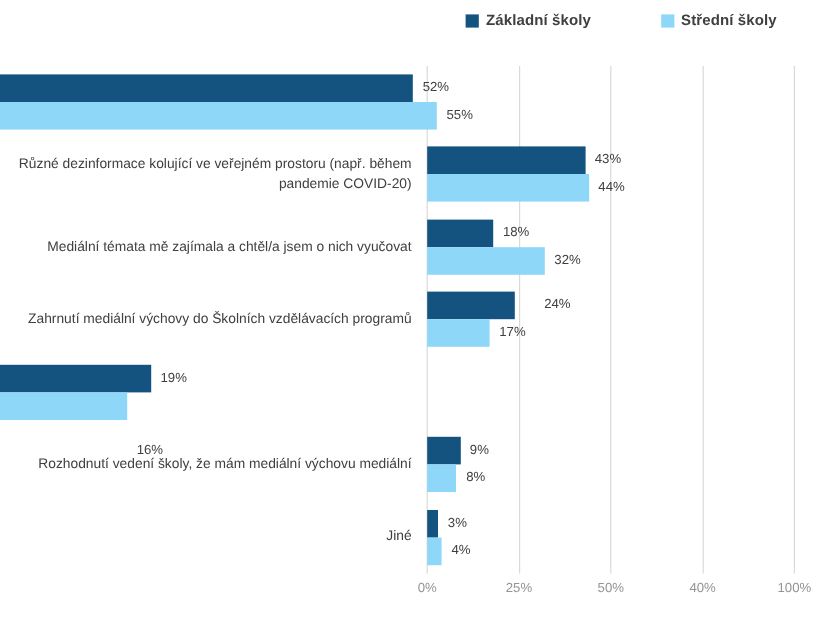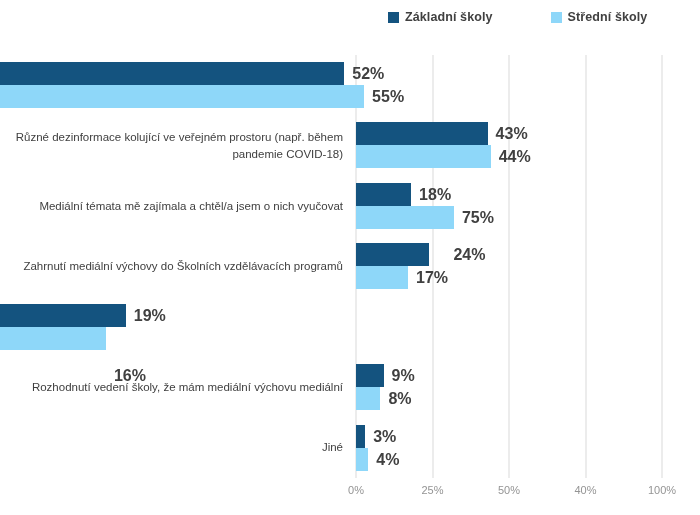--- a/index.html
+++ b/index.html
@@ -66,8 +66,8 @@
     position: absolute;
     height: 23px;
     line-height: 23px;
-    font-size: 16px;
-    font-weight: 700;
+    font-size: 11px;
+    font-weight: 400;
     color: #404040;
     white-space: nowrap;
     text-align: center;

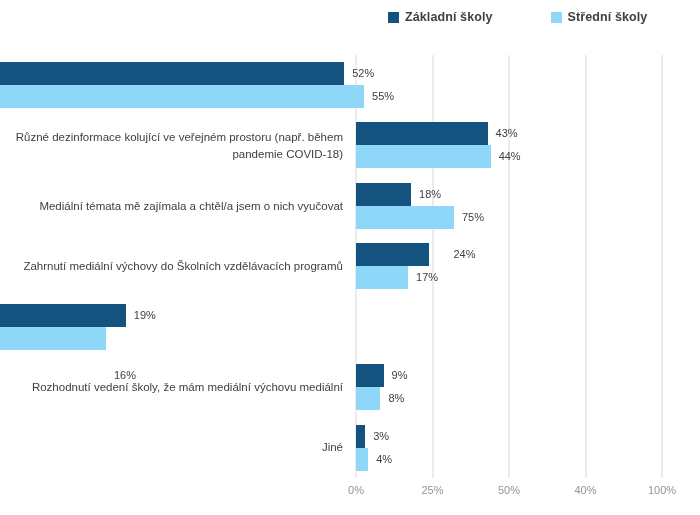--- a/index.html
+++ b/index.html
@@ -120,7 +120,7 @@
         </div>
       </div>
       <div class="row">
-        <div class="cat-label">Různé dezinformace kolující ve veřejném prostoru (např. během pandemie COVID-18)</div>
+        <div class="cat-label">Různé dezinformace kolující ve veřejném prostoru (např. během pandemie COVID-20)</div>
         <div class="bars">
           <div class="bar s0" style="width: 43%; background: rgb(20, 83, 127);"></div>
           <span class="bar-label" style="left: calc(43% + 8px); top: 7px;">43%</span>

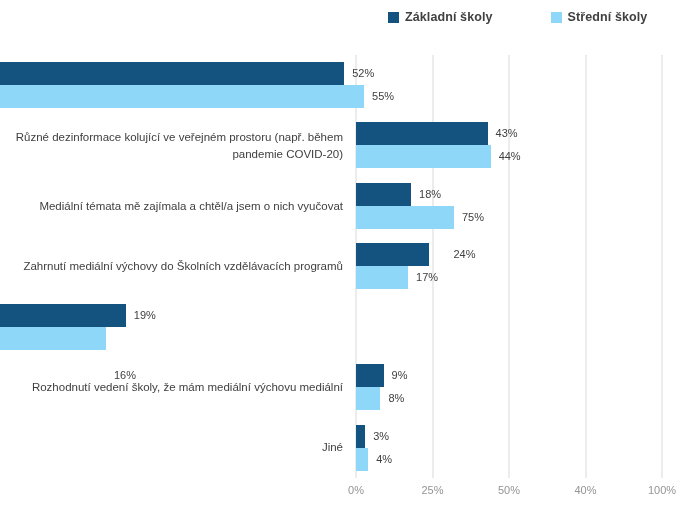--- a/index.html
+++ b/index.html
@@ -134,7 +134,7 @@
           <div class="bar s0" style="width: 18%; background: rgb(20, 83, 127);"></div>
           <span class="bar-label" style="left: calc(18% + 8px); top: 7px;">18%</span>
           <div class="bar s1" style="width: 32%; background: rgb(142, 215, 249);"></div>
-          <span class="bar-label" style="left: calc(32% + 8px); top: 30px;">75%</span>
+          <span class="bar-label" style="left: calc(32% + 8px); top: 30px;">32%</span>
         </div>
       </div>
       <div class="row">

